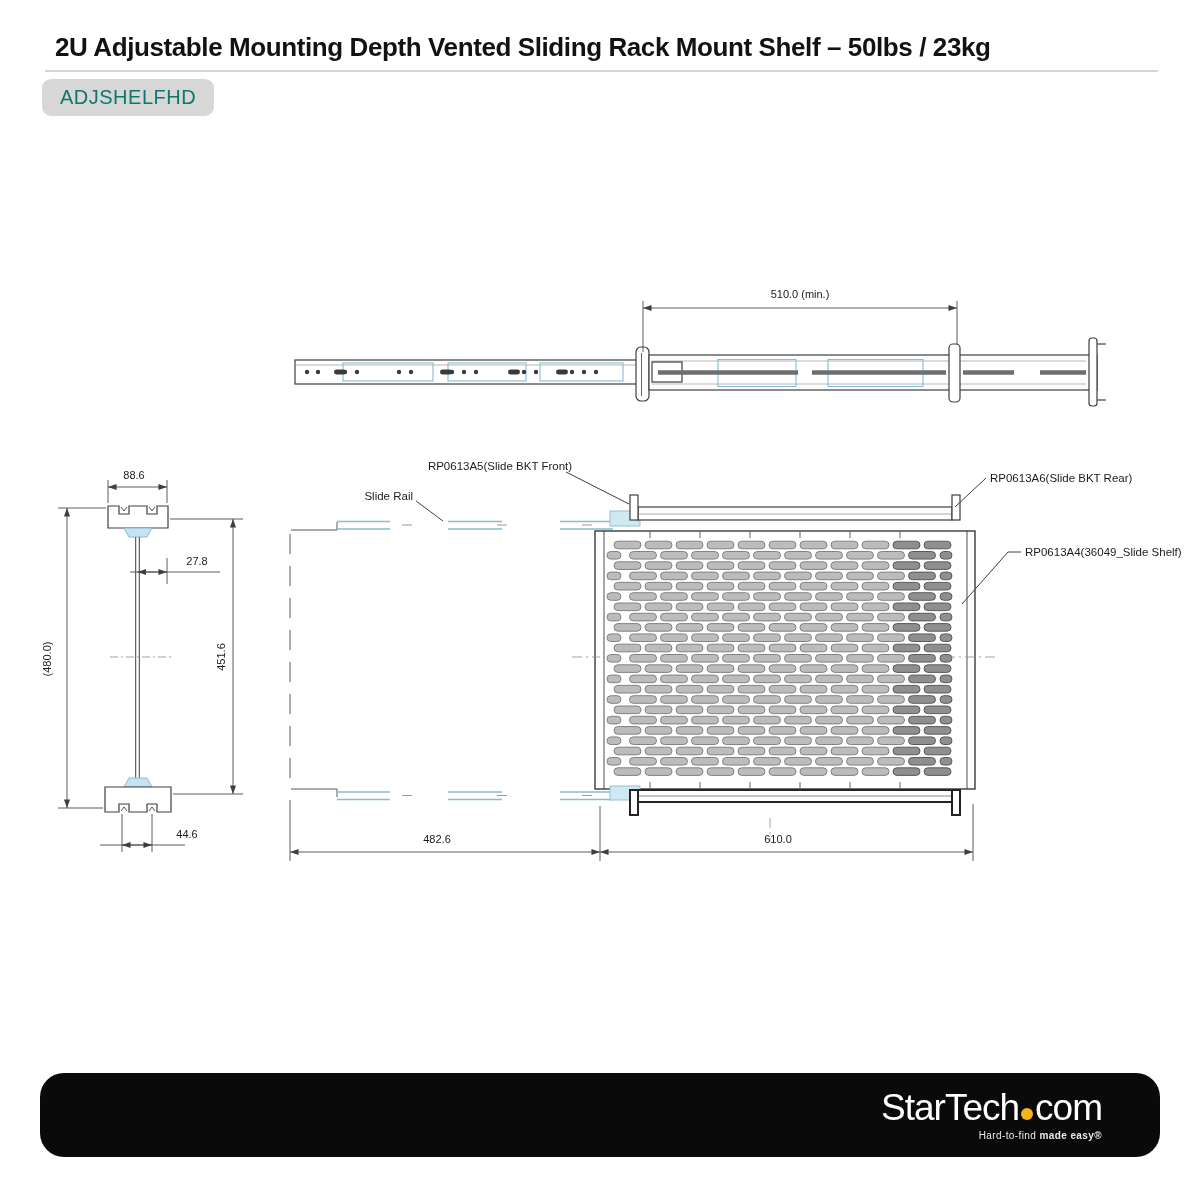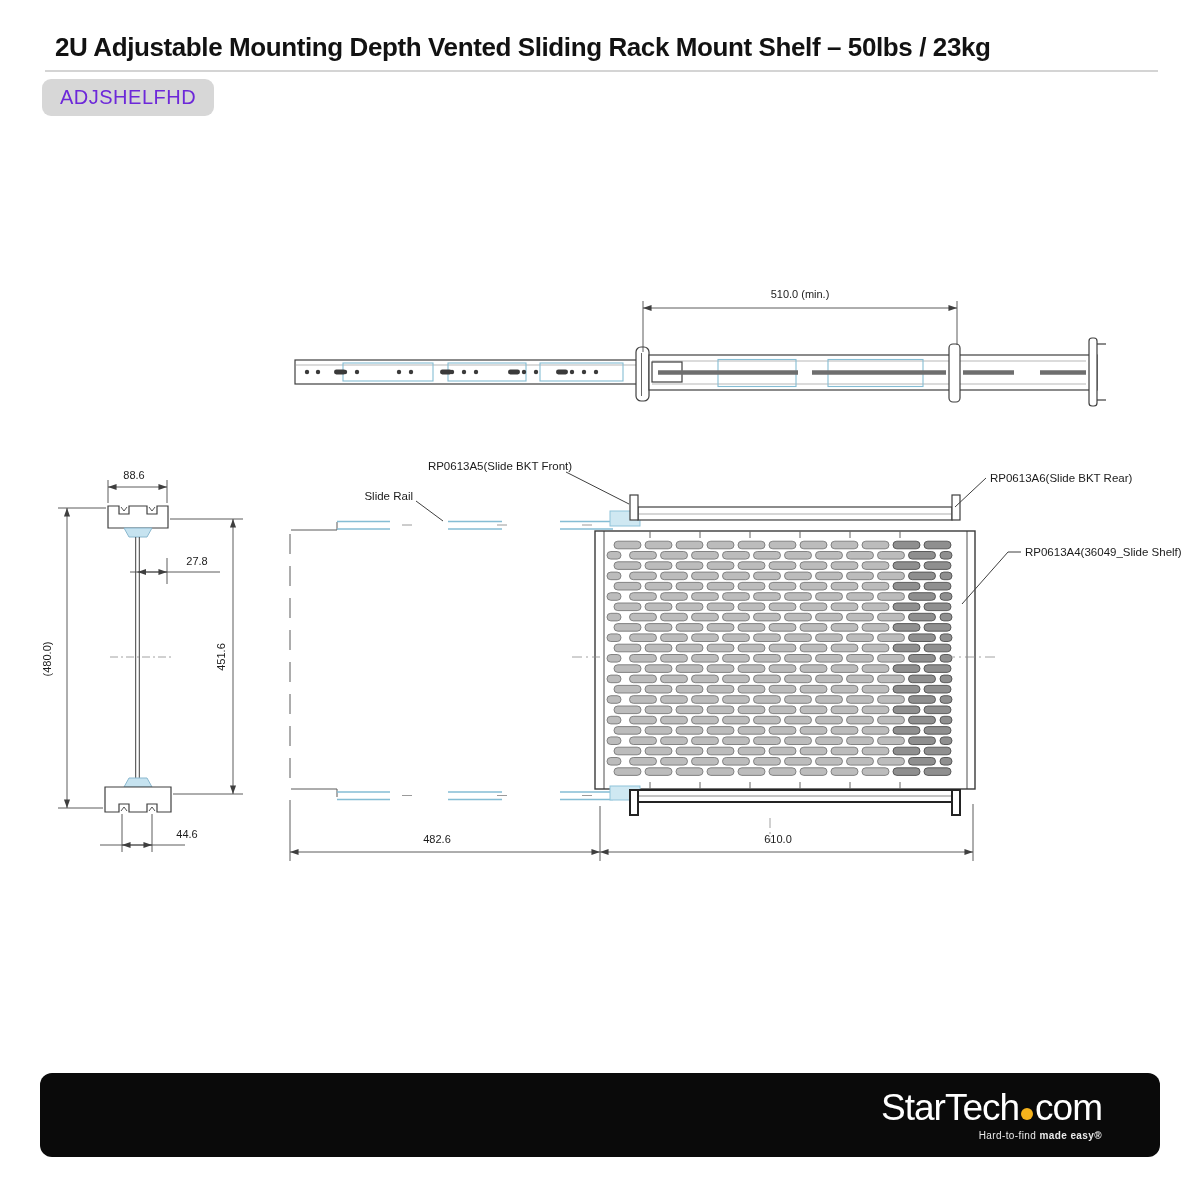--- a/index.html
+++ b/index.html
@@ -9,7 +9,7 @@
          color:#121212;letter-spacing:-0.4px;white-space:nowrap;}
   .rule{position:absolute;left:45px;top:70px;width:1113px;height:2px;background:#d4d4d4;}
   .badge{position:absolute;left:42px;top:79px;height:37px;line-height:37px;padding:0 18px;
-         background:#d7d7d7;border-radius:9px;font-size:20px;color:#6d28d9;letter-spacing:.5px;}
+         background:#d7d7d7;border-radius:9px;font-size:20px;color:#0f766e;letter-spacing:.5px;}
   svg.draw{position:absolute;left:0;top:0;}
   .dims line, .dims polyline{stroke:#4a4a4a;stroke-width:0.9;fill:none;}
   .dims text{font:11px "Liberation Sans",sans-serif;fill:#1b1b1b;}

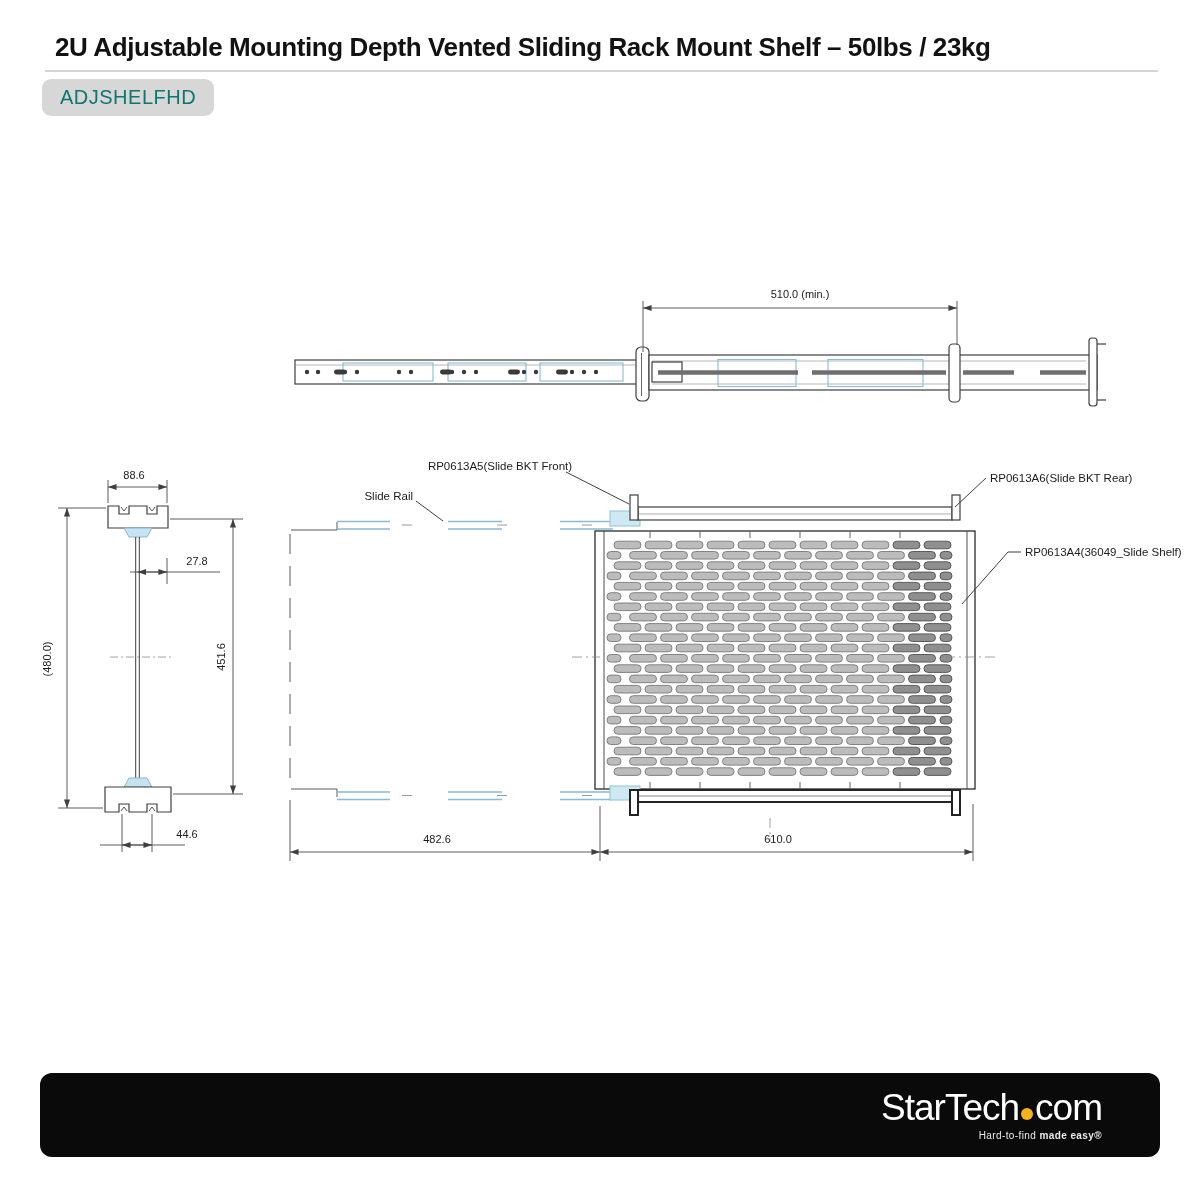--- a/index.html
+++ b/index.html
@@ -15,7 +15,7 @@
   .dims text{font:11px "Liberation Sans",sans-serif;fill:#1b1b1b;}
   text.lbl{font:11.5px "Liberation Sans",sans-serif;fill:#1b1b1b;}
   .footer{position:absolute;left:40px;top:1073px;width:1120px;height:84px;background:#0a0a0a;
-          border-radius:12px;display:flex;flex-direction:column;justify-content:center;
+          border-radius:24px;display:flex;flex-direction:column;justify-content:center;
           align-items:flex-end;padding-right:58px;box-sizing:border-box;}
   .brand{color:#ffffff;font-size:37px;letter-spacing:-1px;line-height:1;display:flex;align-items:baseline;}
   .brand .dot{width:12px;height:12px;border-radius:50%;display:inline-block;margin:0 2px;}

